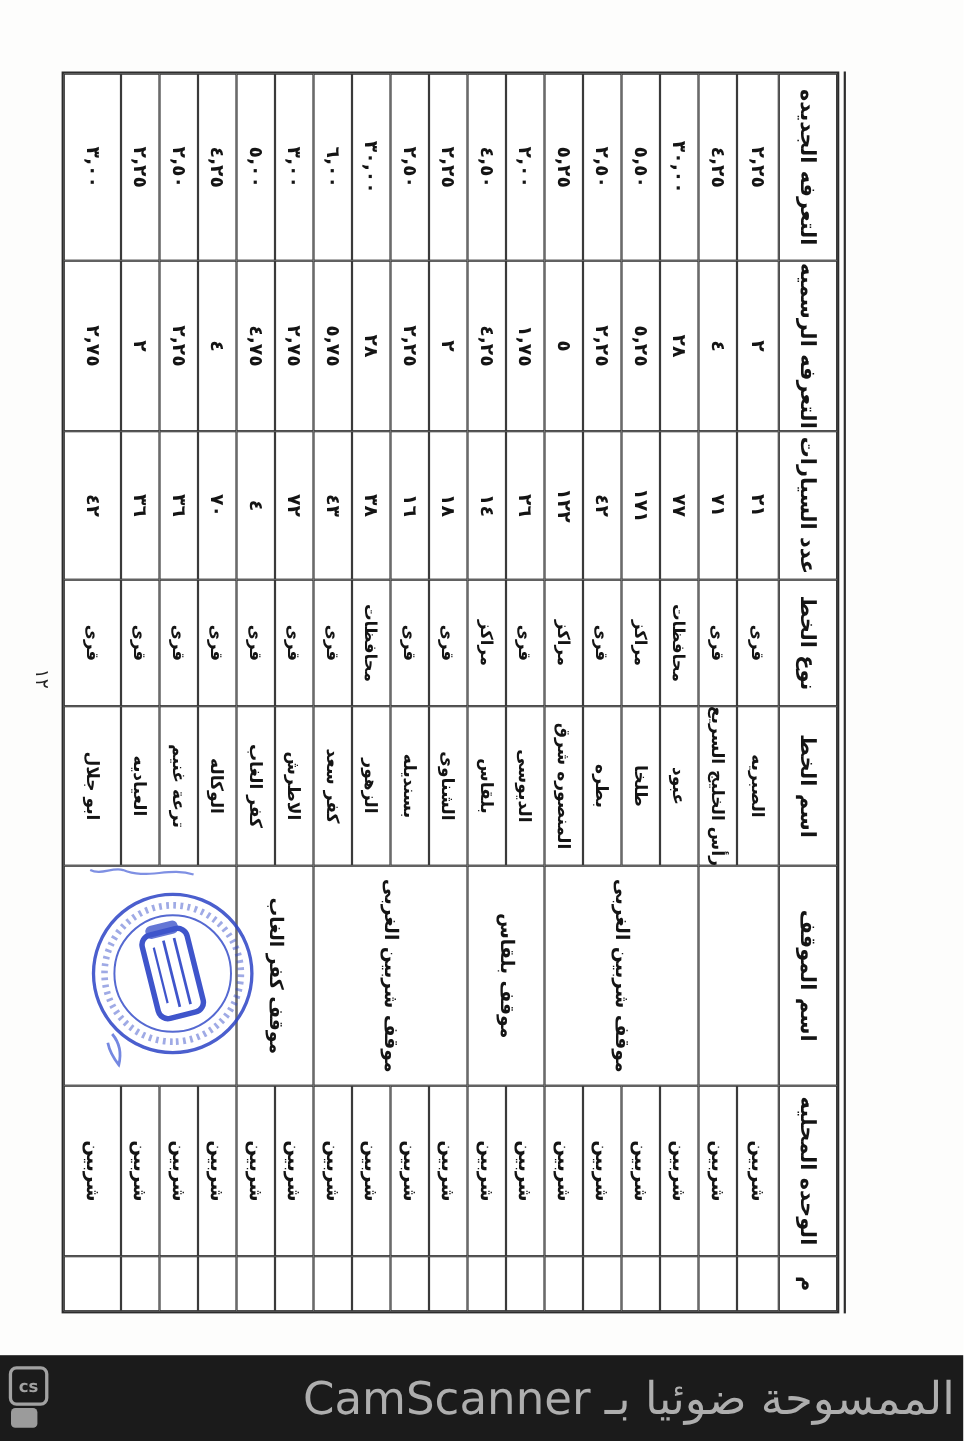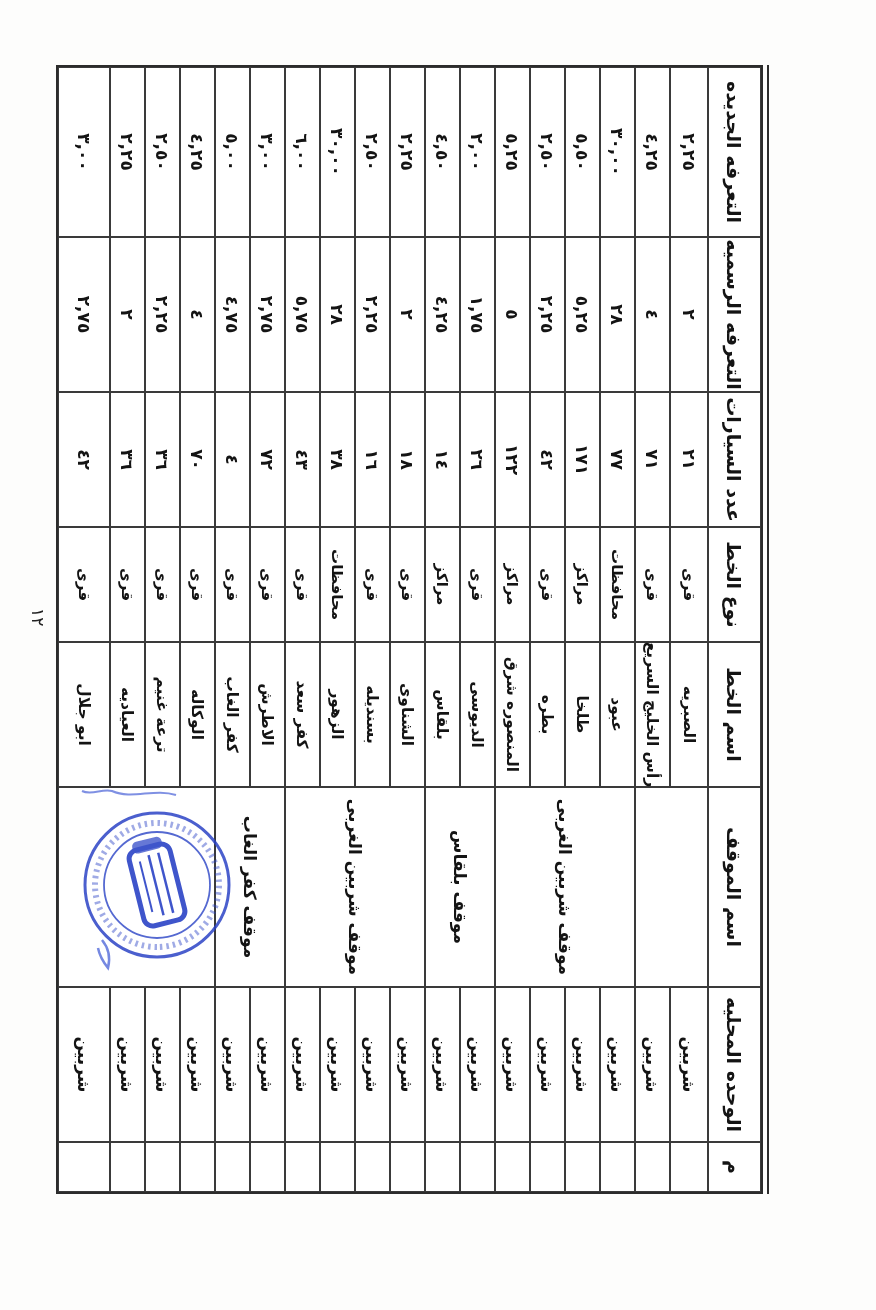--- a/index.html
+++ b/index.html
@@ -202,6 +202,13 @@
     <div class="pagenum">١٢</div>
   </div>
 
+  <div class="footer">
+    <div class="cslogo">
+      <div class="sq">cs</div>
+      <div class="tab"></div>
+    </div>
+    <div class="ftext">الممسوحة ضوئيا بـ CamScanner</div>
+  </div>
 </div>
 
 </body></html>

